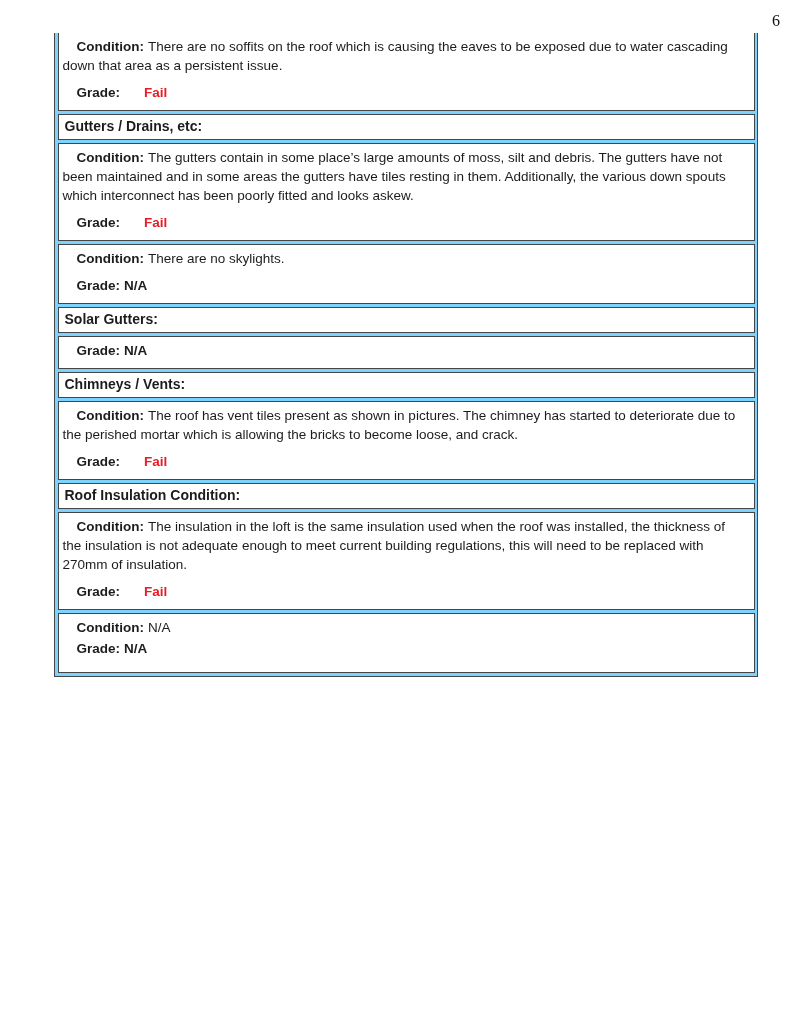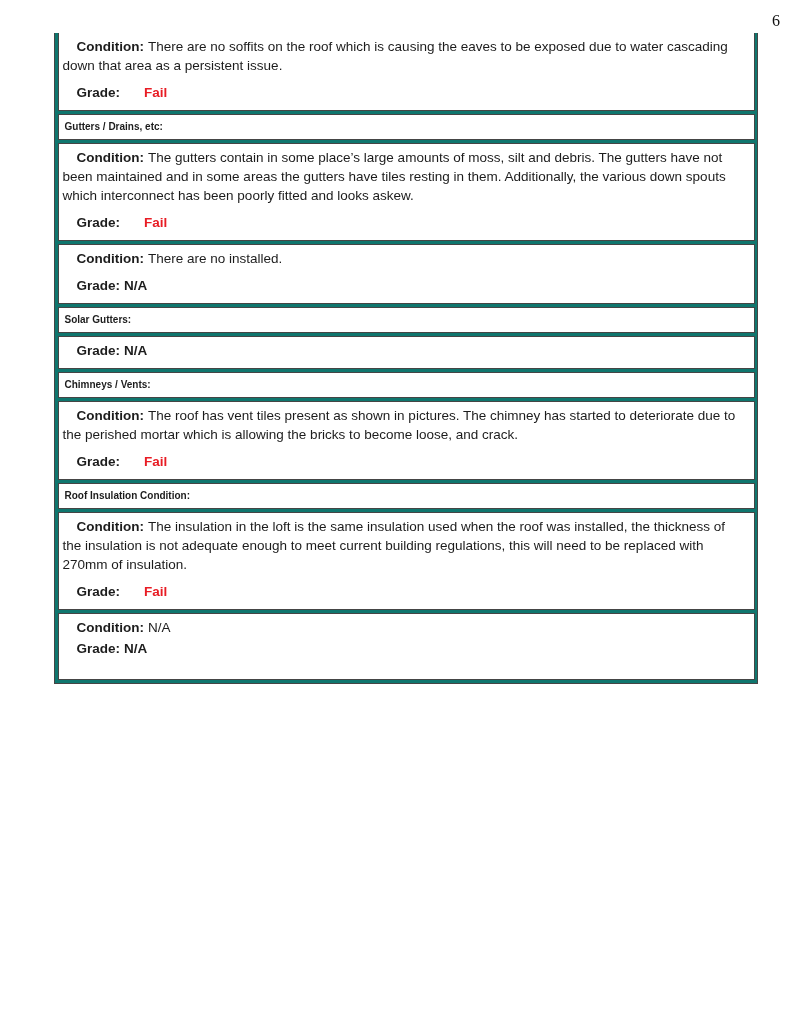--- a/index.html
+++ b/index.html
@@ -33,7 +33,7 @@
     display:flex;
     flex-direction:column;
     gap:3px;
-    background:#0f766e;
+    background:#7dd3fc;
   }
   .row{display:flex;flex-direction:column;gap:3px;}
   .cell{

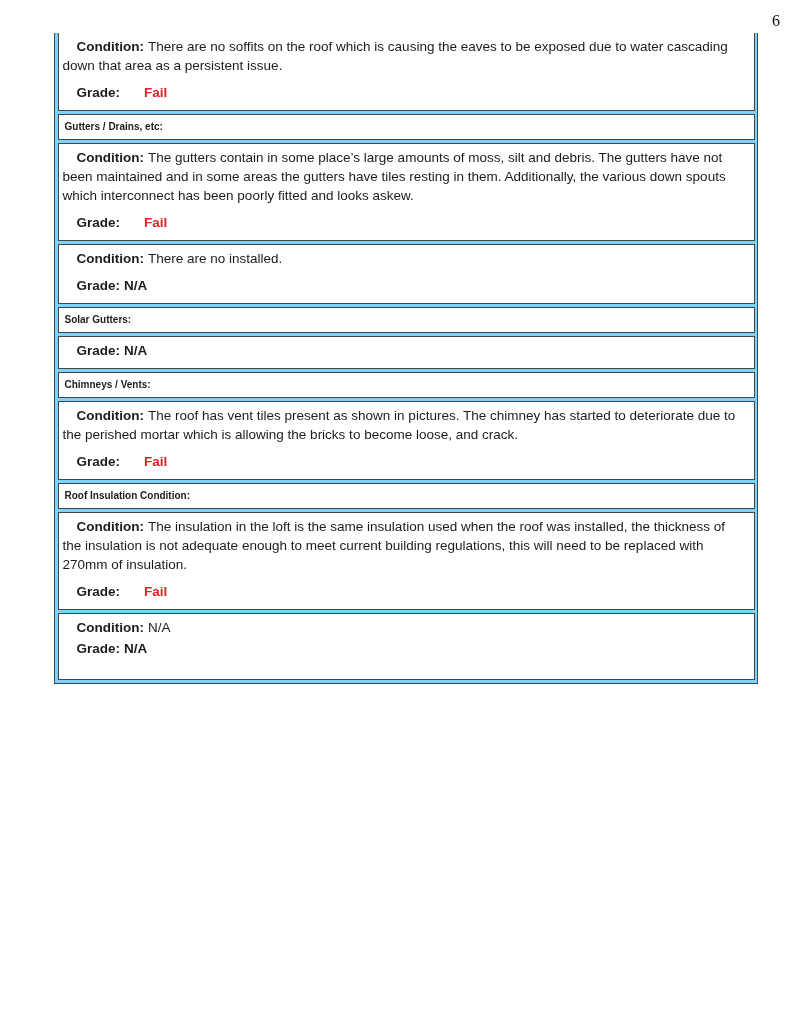--- a/index.html
+++ b/index.html
@@ -46,7 +46,7 @@
   }
   .header-cell{
     font-weight:bold;
-    font-size:10px;
+    font-size:14px;
     padding:3px 6px 4px 6px;
     line-height:17px;
   }

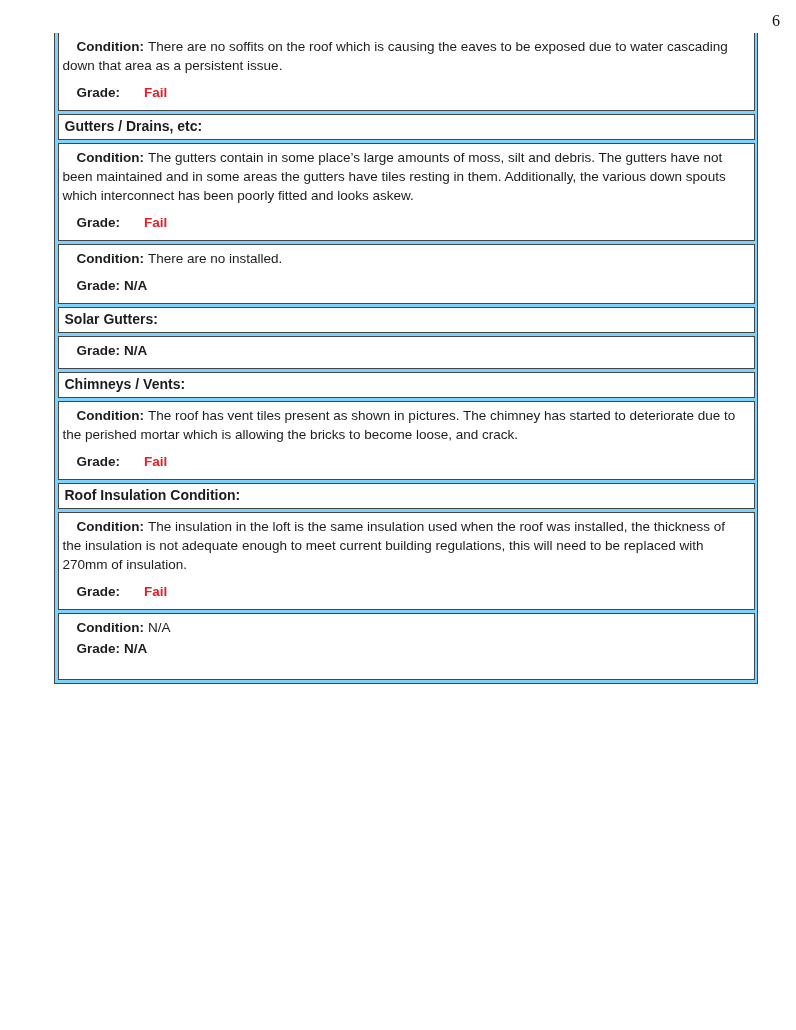--- a/index.html
+++ b/index.html
@@ -91,7 +91,7 @@
 
   <div class="row">
     <div class="cell body-cell">
-      <p class="para"><b class="lbl">Condition:</b><span>There are no installed.</span></p>
+      <p class="para"><b class="lbl">Condition:</b><span>There are no skylights.</span></p>
       <p class="para"><b class="lbl">Grade:</b><span class="grade-value" data-status="na">N/A</span></p>
     </div>
   </div>

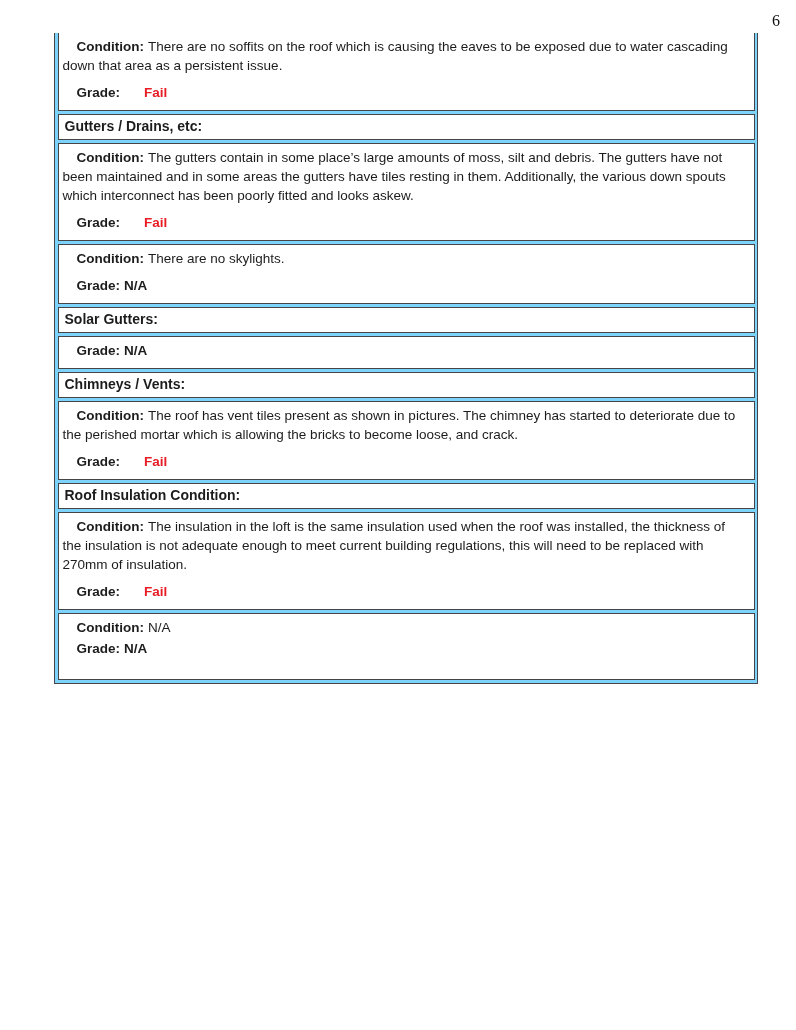--- a/index.html
+++ b/index.html
@@ -60,7 +60,7 @@
     text-indent:14px;
   }
   .tight .para{margin:0 0 2px 0;}
-  .tight{padding-bottom:19px;}
+  .tight{padding-bottom:12px;}
   .lbl{margin-right:4px;}
   .grade-value{font-weight:bold;}
   .grade-value[data-status="fail"]{color:var(--fail-red);padding-left:20px;}

